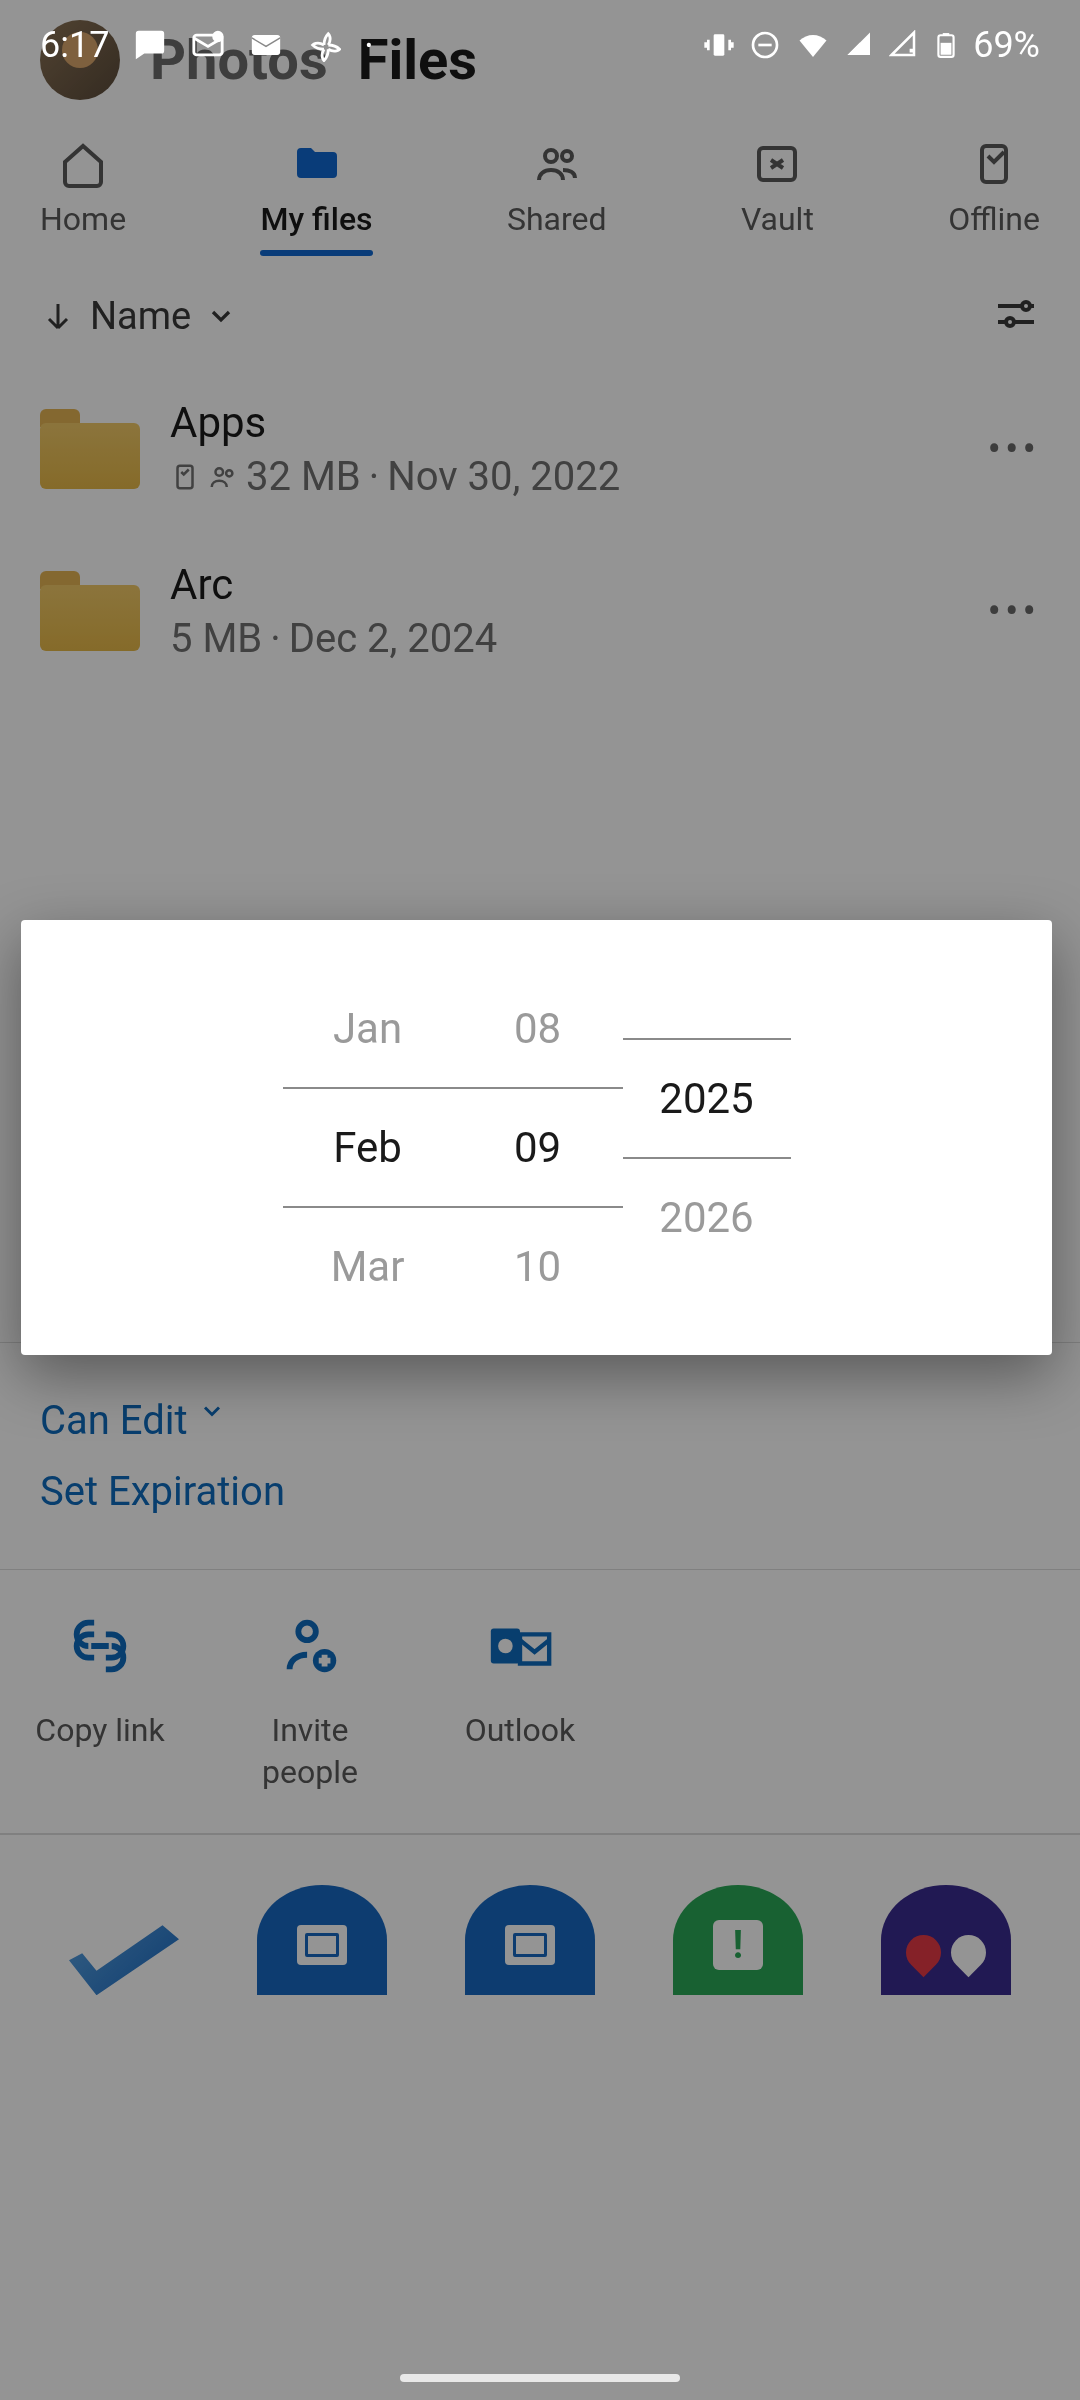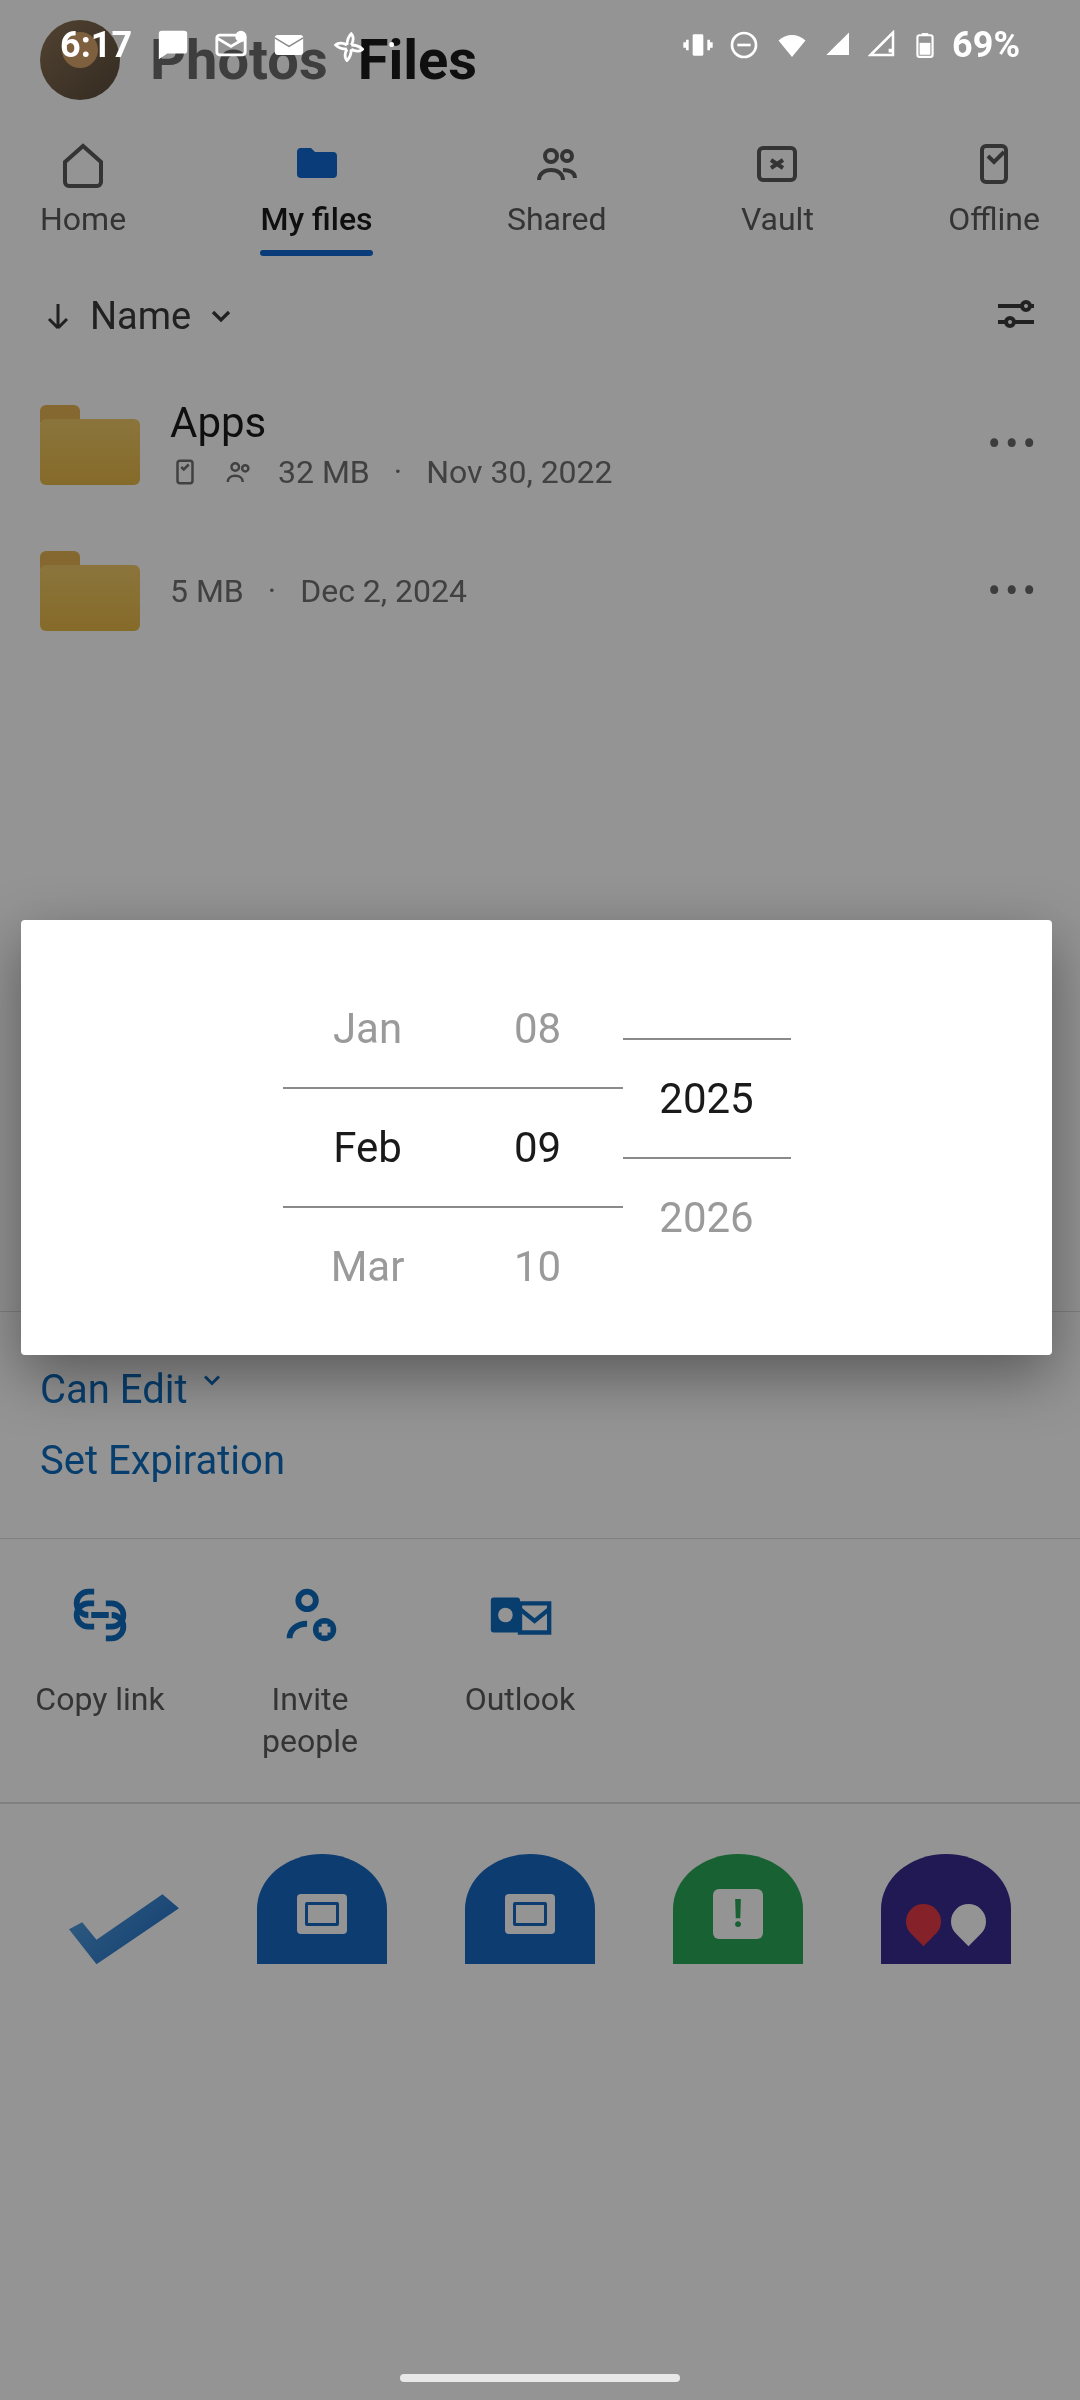--- a/index.html
+++ b/index.html
@@ -27,10 +27,10 @@
     display: flex;
     justify-content: space-between;
     align-items: center;
-    padding: 0 60px;
+    padding: 0 40px;
     color: #fff;
     font-size: 36px;
-    font-weight: 700;
+    font-weight: 400;
     position: relative;
     z-index: 15;
   }

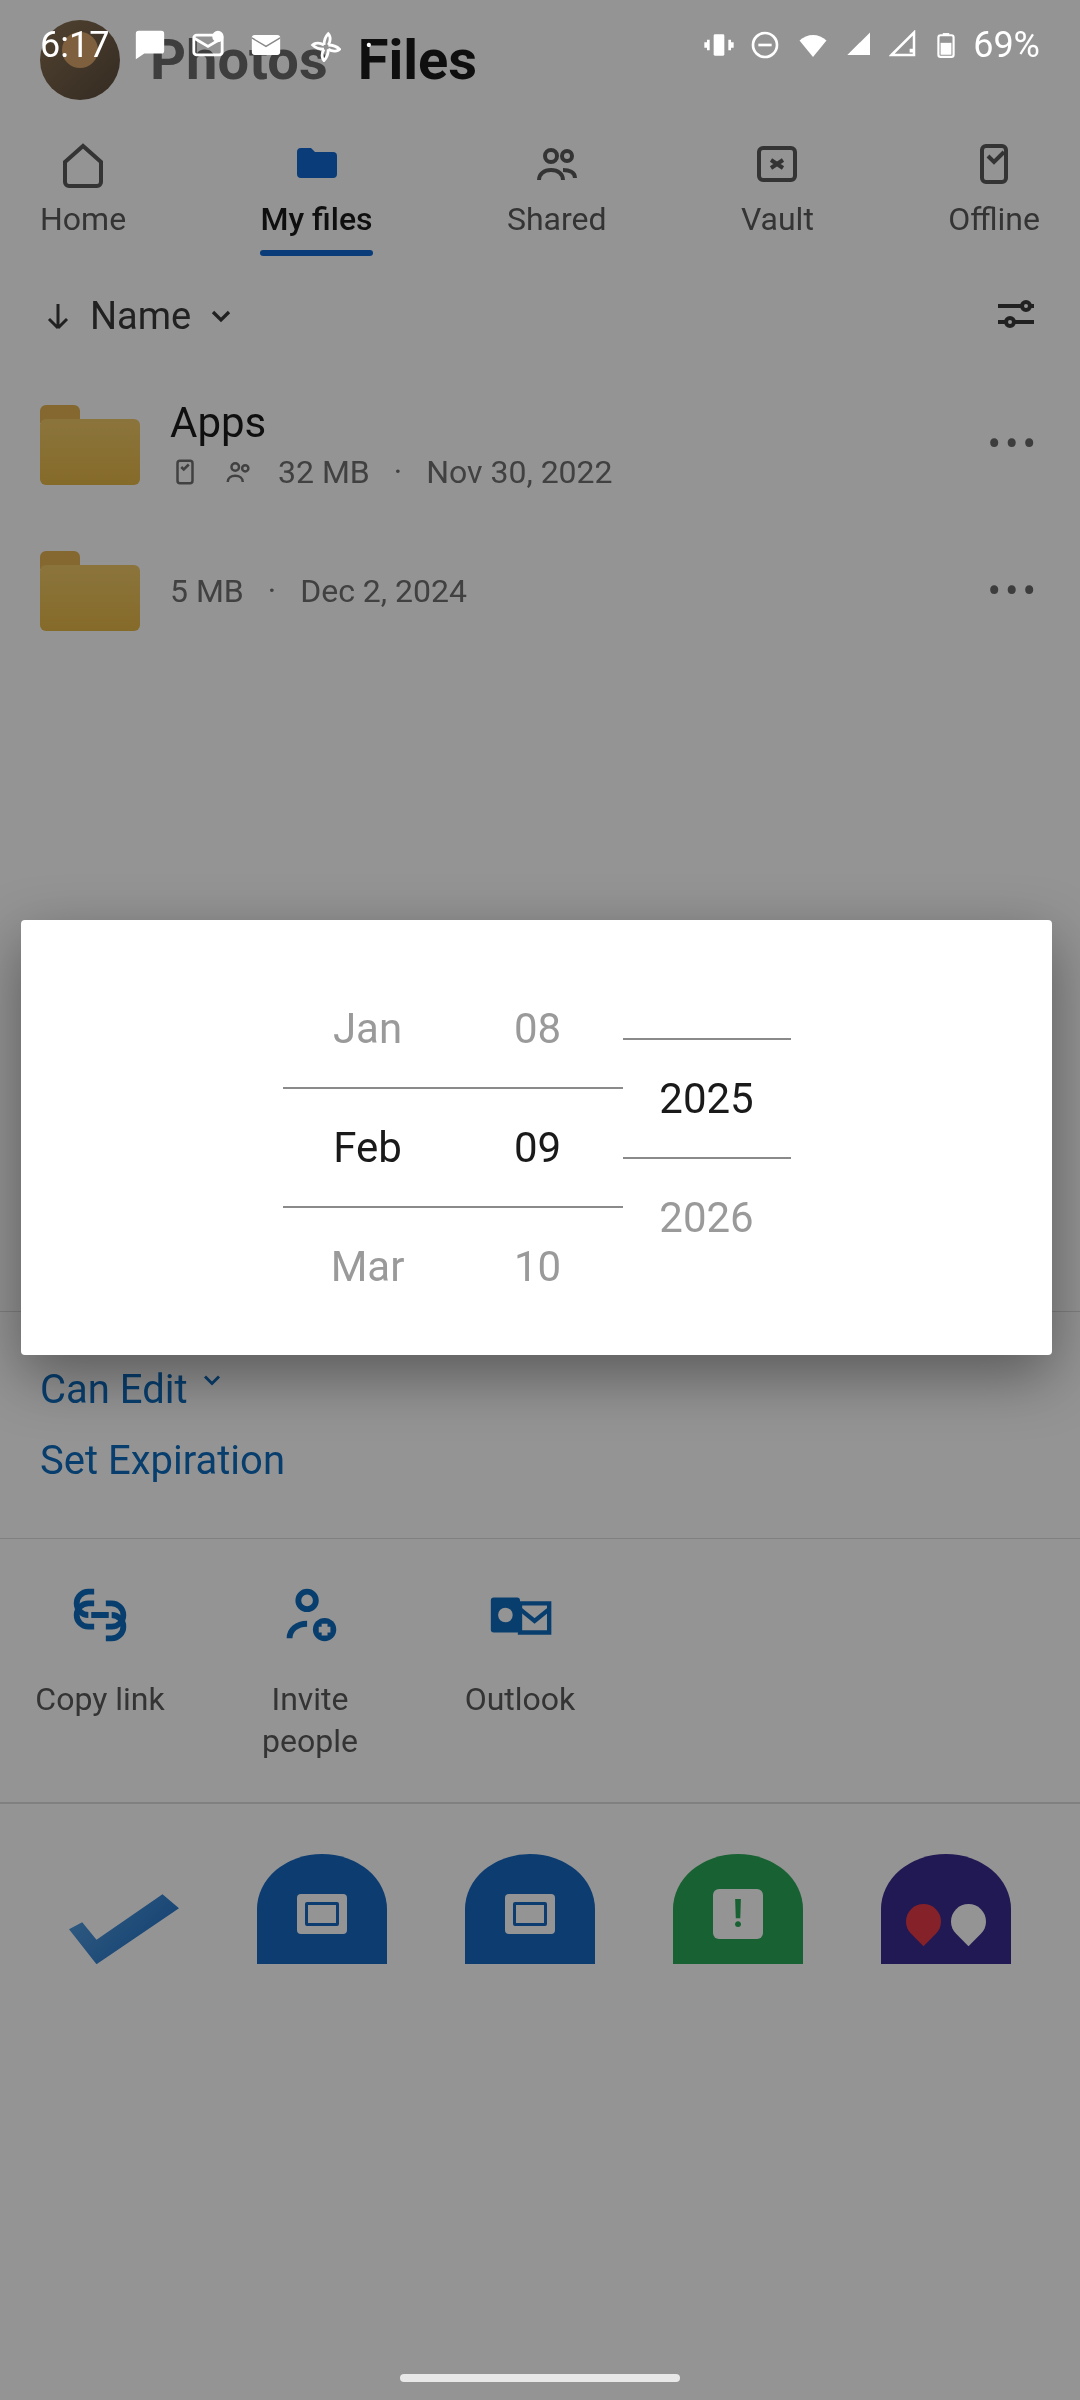--- a/index.html
+++ b/index.html
@@ -154,11 +154,11 @@
     margin-bottom: 6px;
   }
   .file-meta {
-    font-size: 32px;
+    font-size: 40px;
     color: #707070;
     display: flex;
     align-items: center;
-    gap: 24px;
+    gap: 8px;
   }
   .more-dots {
     font-size: 40px;

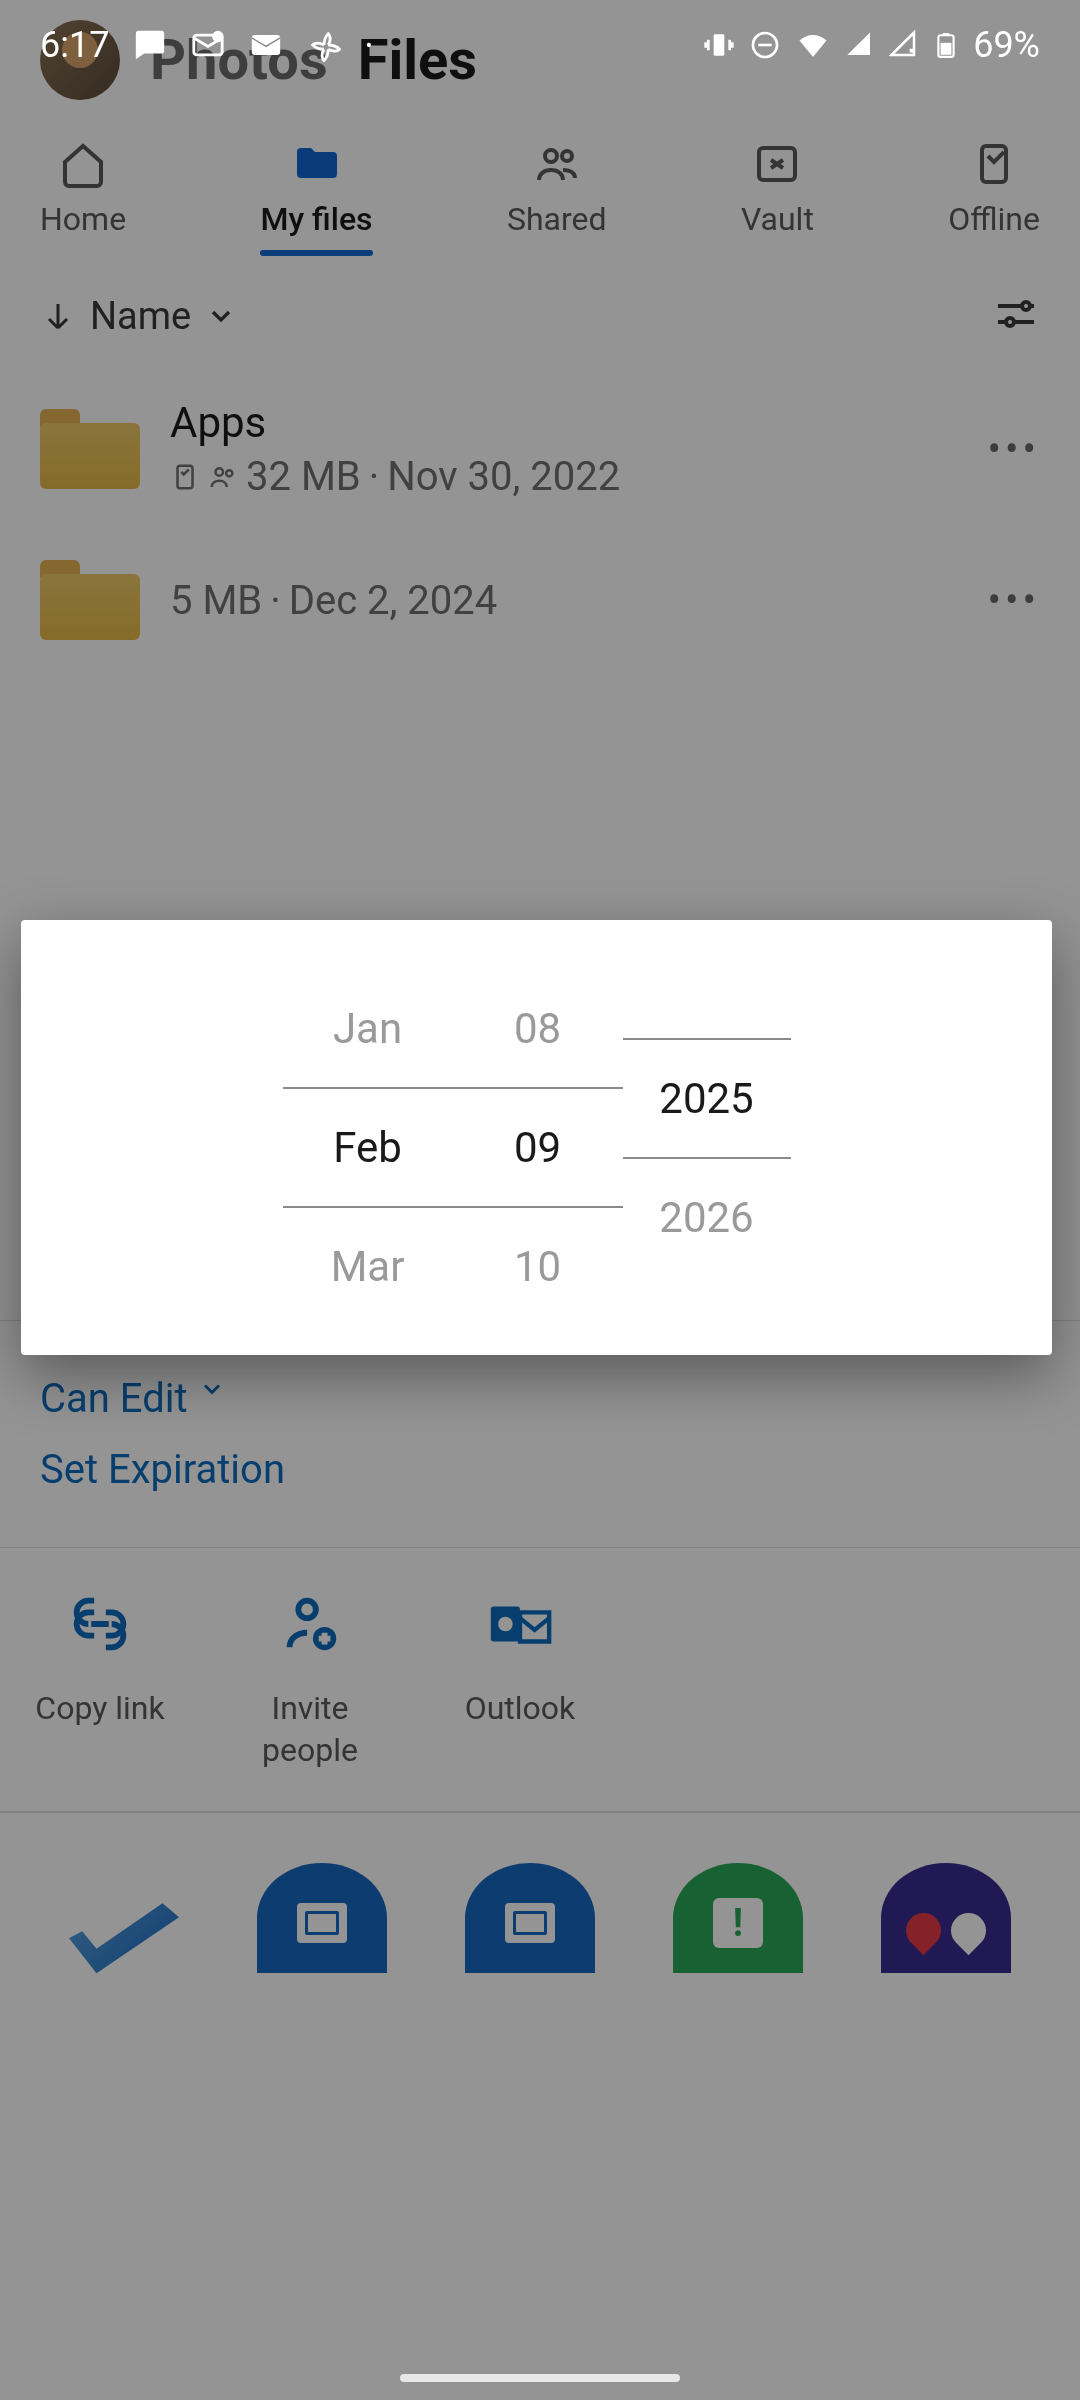--- a/index.html
+++ b/index.html
@@ -379,6 +379,7 @@
     <div class="file-item">
       <div class="folder-icon"></div>
       <div class="file-info">
+        <div class="file-name">Arc</div>
         <div class="file-meta">
           <span>5 MB</span>
           <span>·</span>

